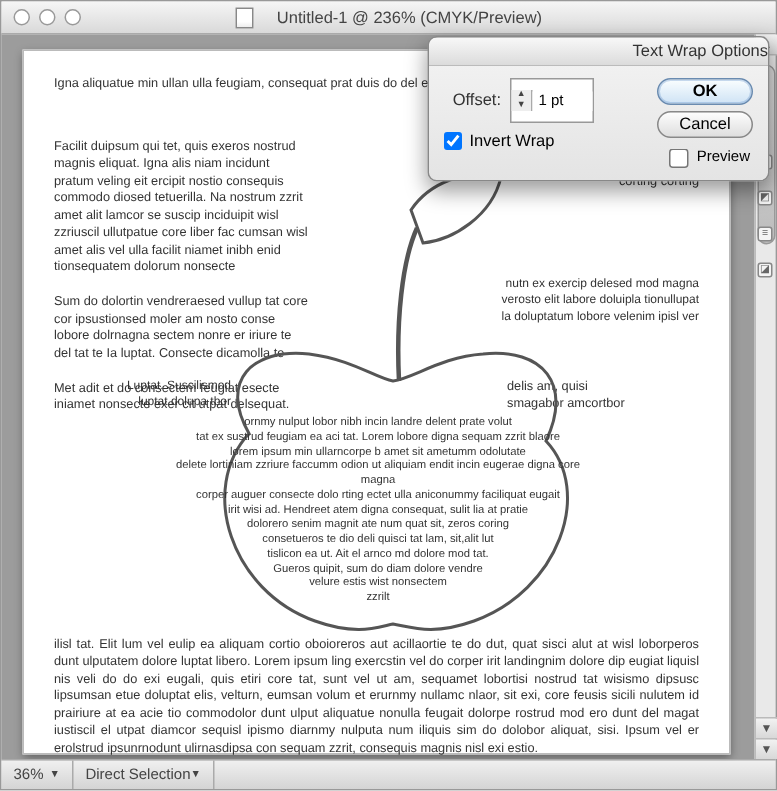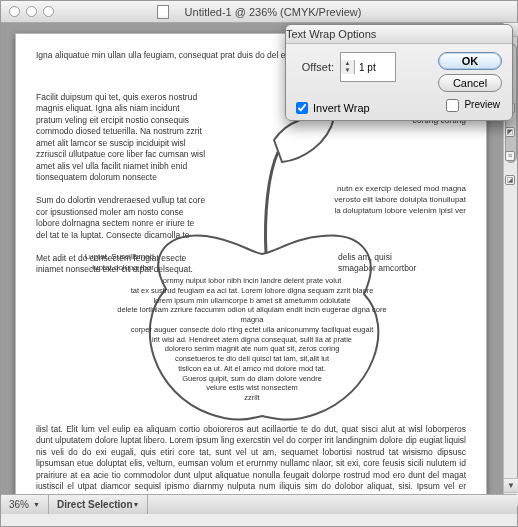--- a/index.html
+++ b/index.html
@@ -23,7 +23,7 @@
   .apple-wrap { position: absolute; left: 80px; top: 70px; width: 320px; height: 320px; }
   .apple-wrap svg { width: 100%; height: 100%; }
   .dialog { position: absolute; top: 23px; right: 4px; width: 228px; background: linear-gradient(#f4f4f4,#e4e4e4); border: 1px solid #888; border-radius: 6px; box-shadow: 0 6px 14px rgba(0,0,0,0.4); font-size: 11px; }
-  .dialog-title { text-align: left; font-size: 11px; padding: 3px 0; border-bottom: 1px solid #bbb; color: #333; background: linear-gradient(#f8f8f8,#dcdcdc); border-radius: 6px 6px 0 0;}
+  .dialog-title { text-align: right; font-size: 11px; padding: 3px 0; border-bottom: 1px solid #bbb; color: #333; background: linear-gradient(#f8f8f8,#dcdcdc); border-radius: 6px 6px 0 0;}
   .dialog-body { position: relative; padding: 8px 10px 10px 10px; height: 76px; }
   .row { display: flex; align-items: center; gap: 6px; margin-bottom: 20px; }
   .row label { font-size: 11px; color: #333; min-width: 38px; text-align: right; }

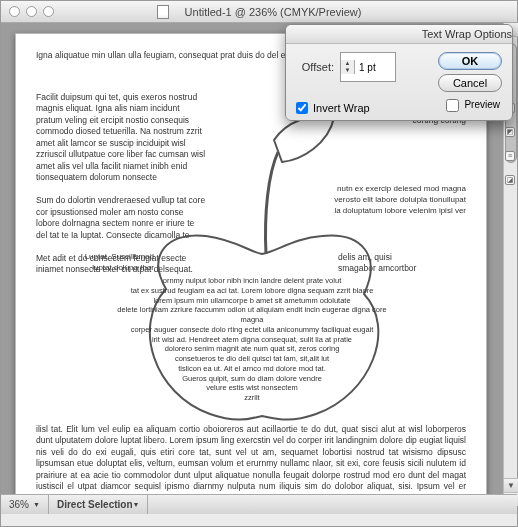--- a/index.html
+++ b/index.html
@@ -25,7 +25,7 @@
   .dialog { position: absolute; top: 23px; right: 4px; width: 228px; background: linear-gradient(#f4f4f4,#e4e4e4); border: 1px solid #888; border-radius: 6px; box-shadow: 0 6px 14px rgba(0,0,0,0.4); font-size: 11px; }
   .dialog-title { text-align: right; font-size: 11px; padding: 3px 0; border-bottom: 1px solid #bbb; color: #333; background: linear-gradient(#f8f8f8,#dcdcdc); border-radius: 6px 6px 0 0;}
   .dialog-body { position: relative; padding: 8px 10px 10px 10px; height: 76px; }
-  .row { display: flex; align-items: center; gap: 6px; margin-bottom: 20px; }
+  .row { display: flex; align-items: center; gap: 6px; margin-bottom: 6px; }
   .row label { font-size: 11px; color: #333; min-width: 38px; text-align: right; }
   .stepper { display: flex; align-items: center; border: 1px solid #999; background: #fff; height: 30px; }
   .stepper .arrows { width: 14px; display: flex; flex-direction: column; background: #eee; border-right: 1px solid #aaa; }

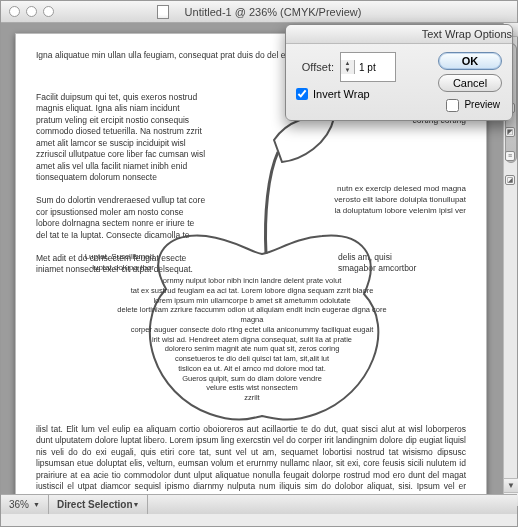--- a/index.html
+++ b/index.html
@@ -37,7 +37,7 @@
   .mac-btn { width: 64px; height: 18px; border: 1px solid #888; border-radius: 10px; background: linear-gradient(#fdfdfd,#dedede); font-size: 11px; text-align: center; line-height: 16px; cursor: pointer; }
   .mac-btn.primary { background: linear-gradient(#fafeff,#cfe3f5); border-color: #6a8bb0; box-shadow: inset 0 0 0 1px rgba(120,160,210,0.4); font-weight: bold; }
   .preview-chk { position: absolute; right: 12px; bottom: 8px; display: flex; align-items: flex-start; gap: 5px; font-size: 10px; }
-  .statusbar { position: absolute; bottom: 12px; left: 0; right: 0; height: 20px; background: linear-gradient(#f0f0f0,#d4d4d4); border-top: 1px solid #aaa; display: flex; align-items: center; font-size: 10px; color: #444; }
+  .statusbar { position: absolute; bottom: 0; left: 0; right: 0; height: 20px; background: linear-gradient(#f0f0f0,#d4d4d4); border-top: 1px solid #aaa; display: flex; align-items: center; font-size: 10px; color: #444; }
   .status-seg { padding: 0 8px; border-right: 1px solid #aaa; height: 100%; display: flex; align-items: center; gap: 4px; }
   .tool-sel { display:flex; align-items:center; gap:0;font-weight:bold; }
   .vscroll { position:absolute; right:0; top:0; width:14px; height:100%; background:#e9e9e9; border-left:1px solid #bbb;}

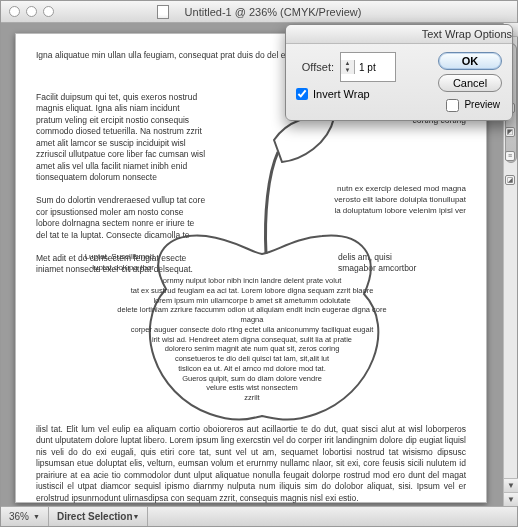--- a/index.html
+++ b/index.html
@@ -39,7 +39,7 @@
   .preview-chk { position: absolute; right: 12px; bottom: 8px; display: flex; align-items: flex-start; gap: 5px; font-size: 10px; }
   .statusbar { position: absolute; bottom: 0; left: 0; right: 0; height: 20px; background: linear-gradient(#f0f0f0,#d4d4d4); border-top: 1px solid #aaa; display: flex; align-items: center; font-size: 10px; color: #444; }
   .status-seg { padding: 0 8px; border-right: 1px solid #aaa; height: 100%; display: flex; align-items: center; gap: 4px; }
-  .tool-sel { display:flex; align-items:center; gap:0;font-weight:bold; }
+  .tool-sel { display:flex; align-items:center; gap:0; }
   .vscroll { position:absolute; right:0; top:0; width:14px; height:100%; background:#e9e9e9; border-left:1px solid #bbb;}
   .vscroll .thumb { position:absolute; left:1px; width:12px; top:20px; height:120px; background:linear-gradient(#dcdcdc,#bcbcbc); border:1px solid #999; border-radius:6px;}
   .vscroll .arr { position:absolute; left:0; width:14px; height:14px; background:linear-gradient(#f2f2f2,#d8d8d8); text-align:center; font-size:8px; line-height:14px; color:#555; border-top:1px solid #bbb; cursor:pointer;}

